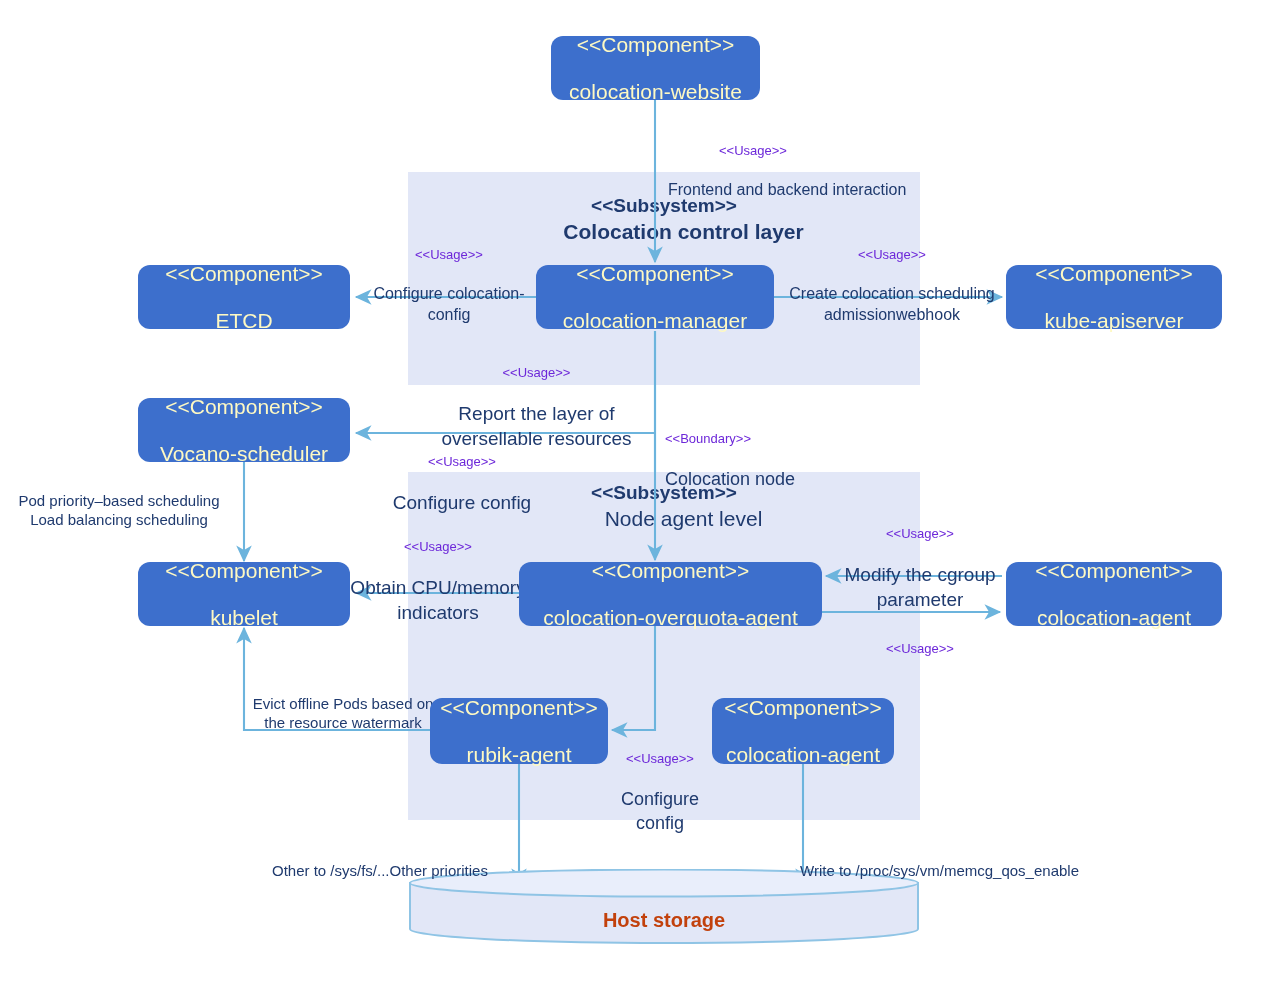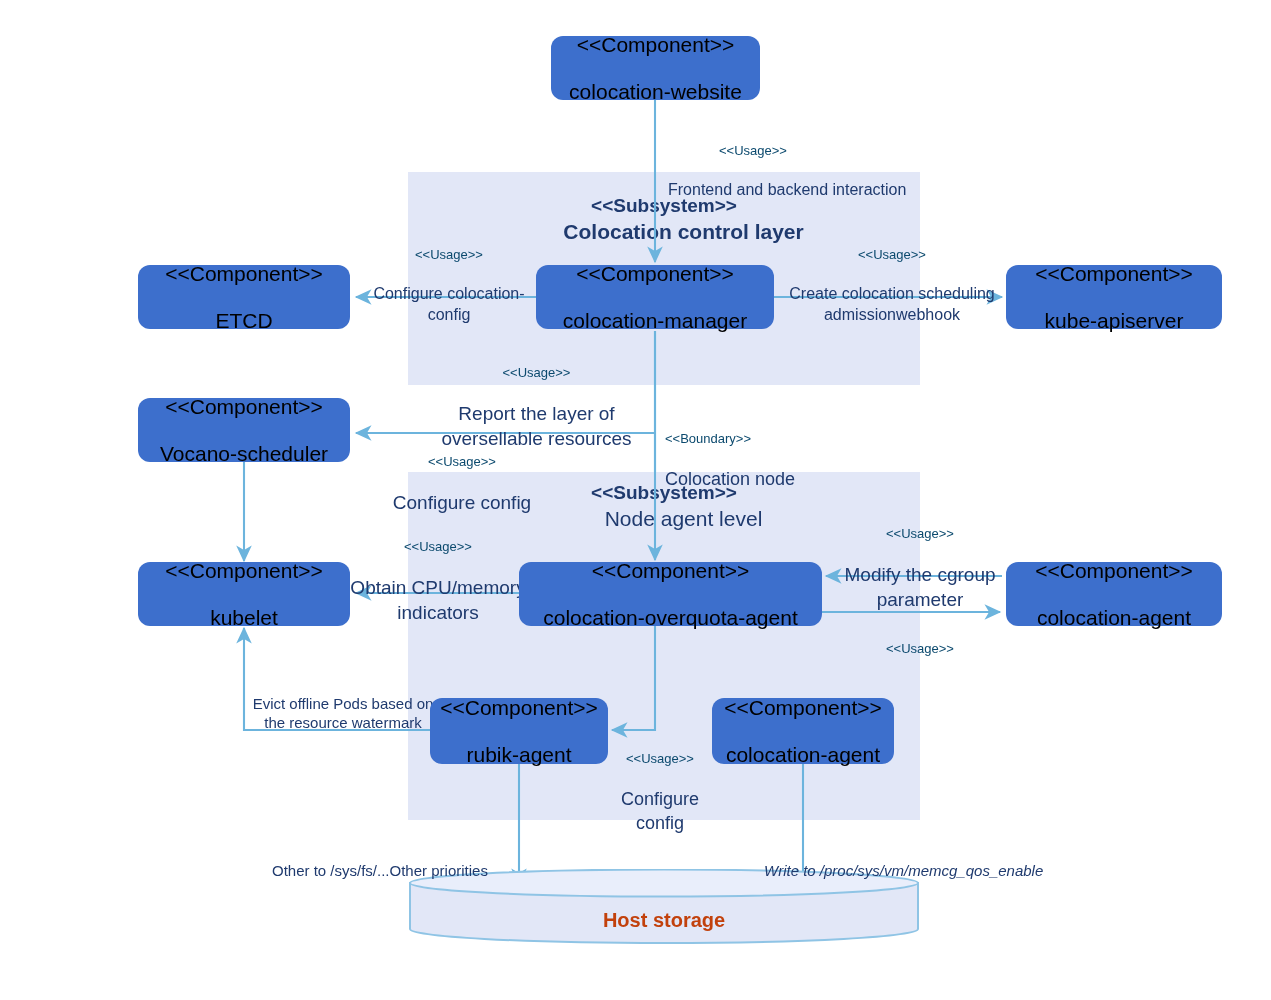--- a/index.html
+++ b/index.html
@@ -39,7 +39,7 @@
     position: absolute;
     background: #3d6fcc;
     border-radius: 12px;
-    color: #000000;
+    color: #fef9c3;
     display: flex;
     flex-direction: column;
     align-items: center;

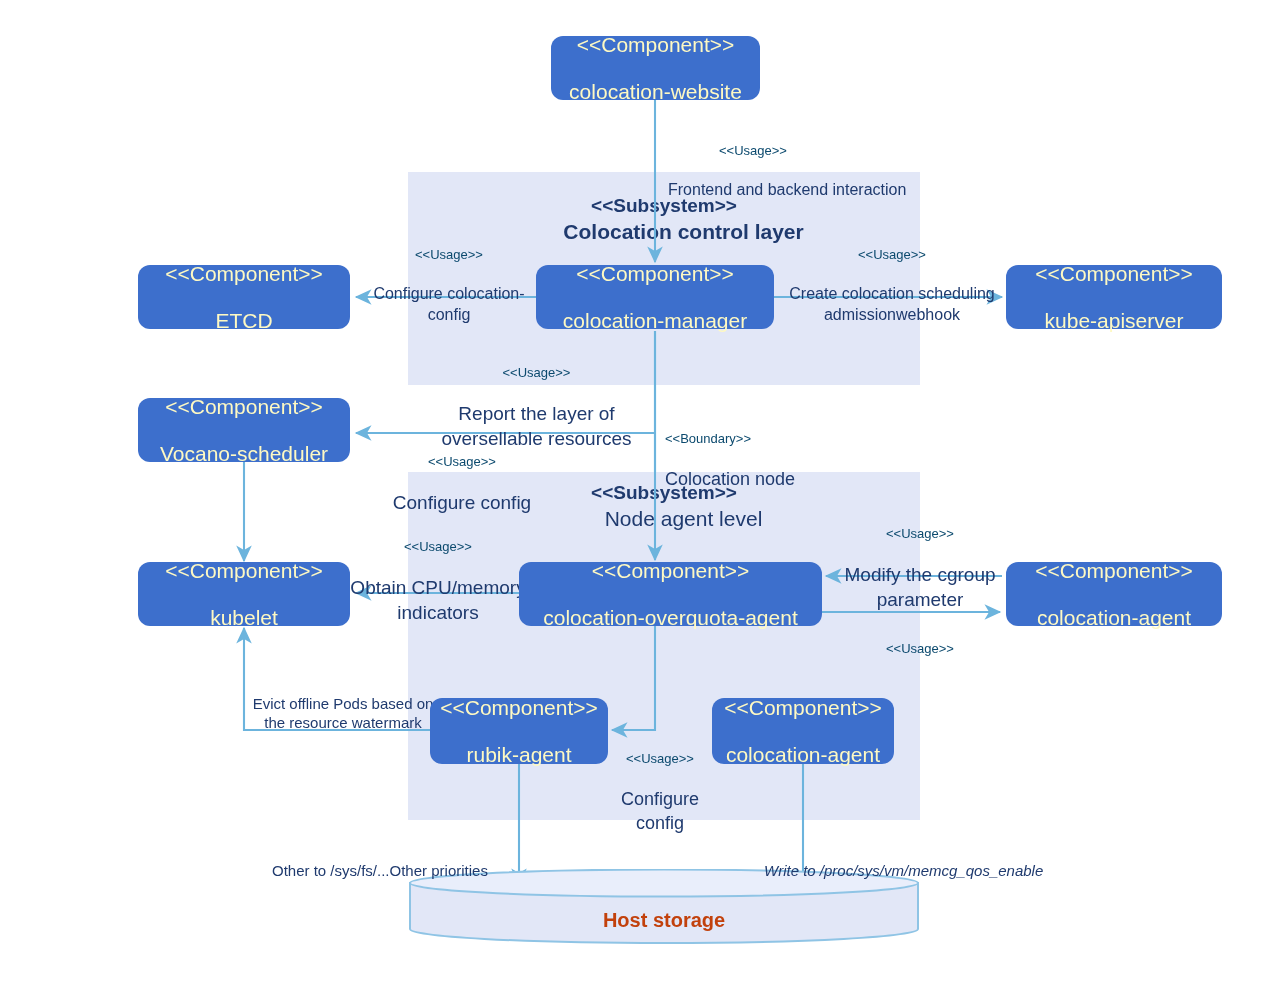--- a/index.html
+++ b/index.html
@@ -63,7 +63,7 @@
   .elabel .stereo {
     display: block;
     font-size: 13px;
-    color: #0c4a6e;
+    color: #6d28d9;
   }
   .elabel .etext {
     display: block;

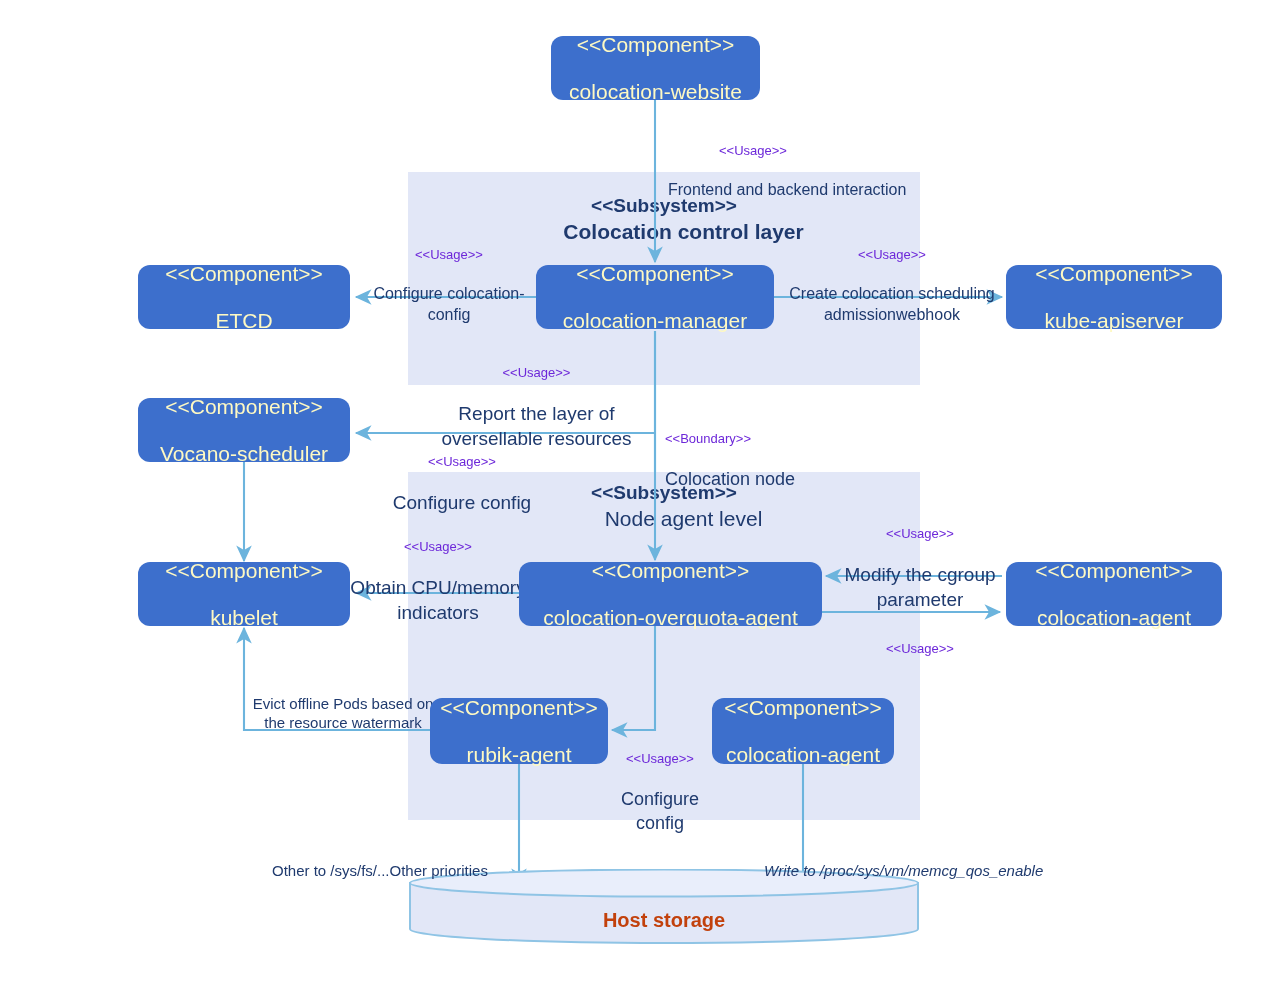--- a/index.html
+++ b/index.html
@@ -234,6 +234,10 @@
     <span class="etext" style="font-size:19px;">Configure config</span>
   </div>
 
+  <div class="elabel plain" style="left:5px; top:470px; width:228px;">
+    <span class="etext">Pod priority–based scheduling
+Load balancing scheduling</span>
+  </div>
 
   <div class="elabel" style="left:348px; top:518px; width:180px;">
     <span class="stereo">&lt;&lt;Usage&gt;&gt;</span>

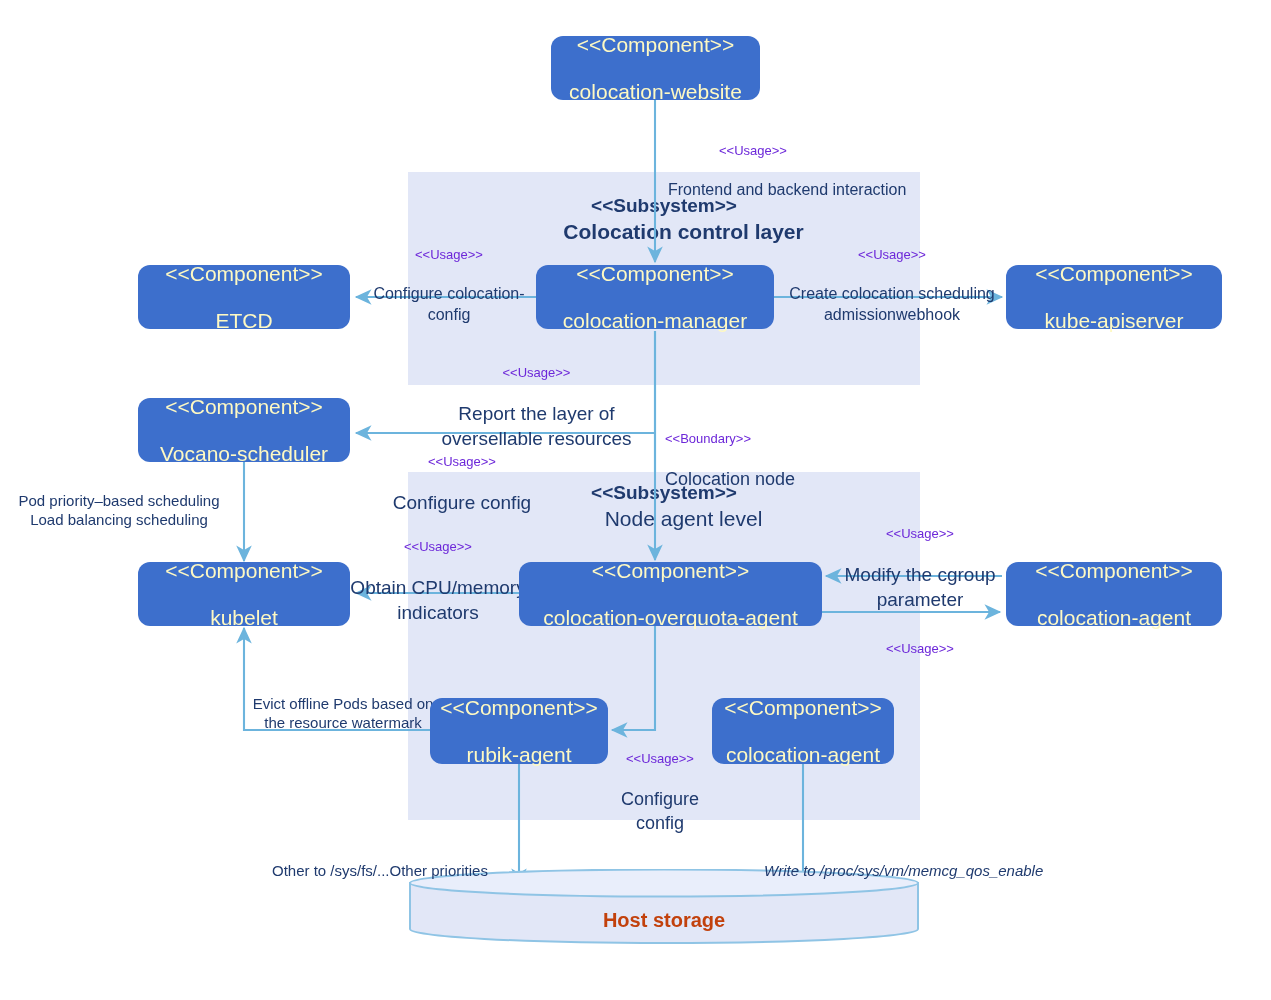--- a/index.html
+++ b/index.html
@@ -271,7 +271,7 @@
     <span class="etext">Other to /sys/fs/...Other priorities</span>
   </div>
 
-  <div class="elabel plain lalign" style="left:764px; top:840px; width:340px;font-style:italic;">
+  <div class="elabel plain lalign" style="left:800px; top:840px; width:340px;">
     <span class="etext">Write to /proc/sys/vm/memcg_qos_enable</span>
   </div>
 

